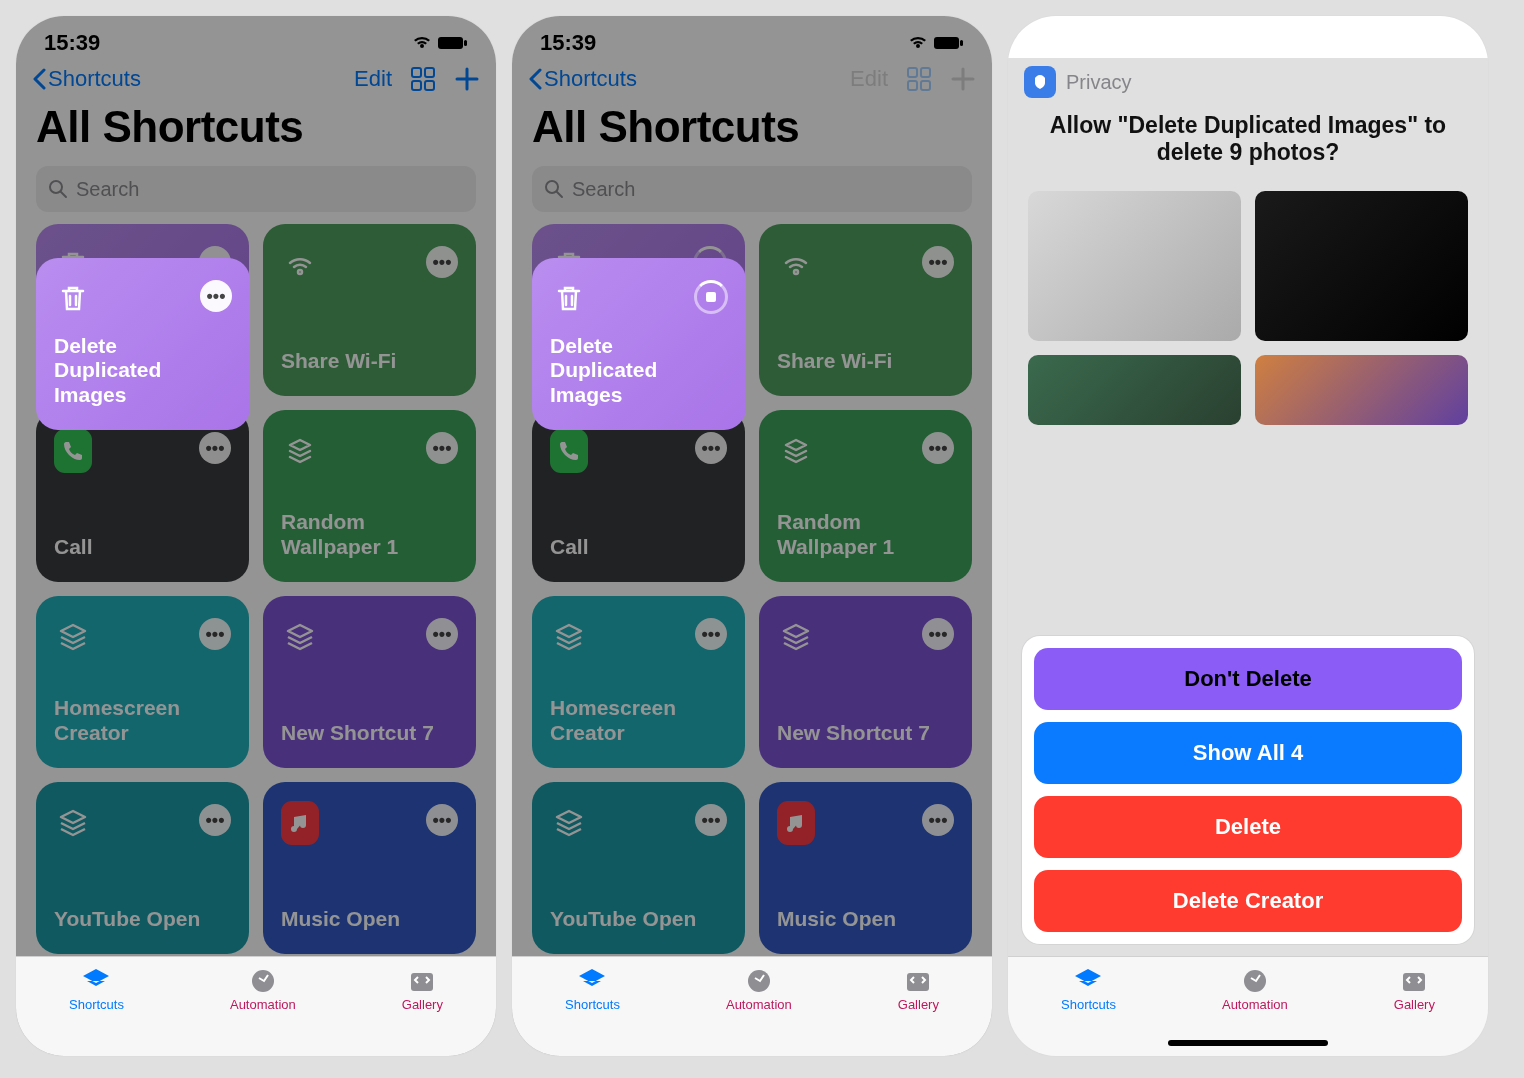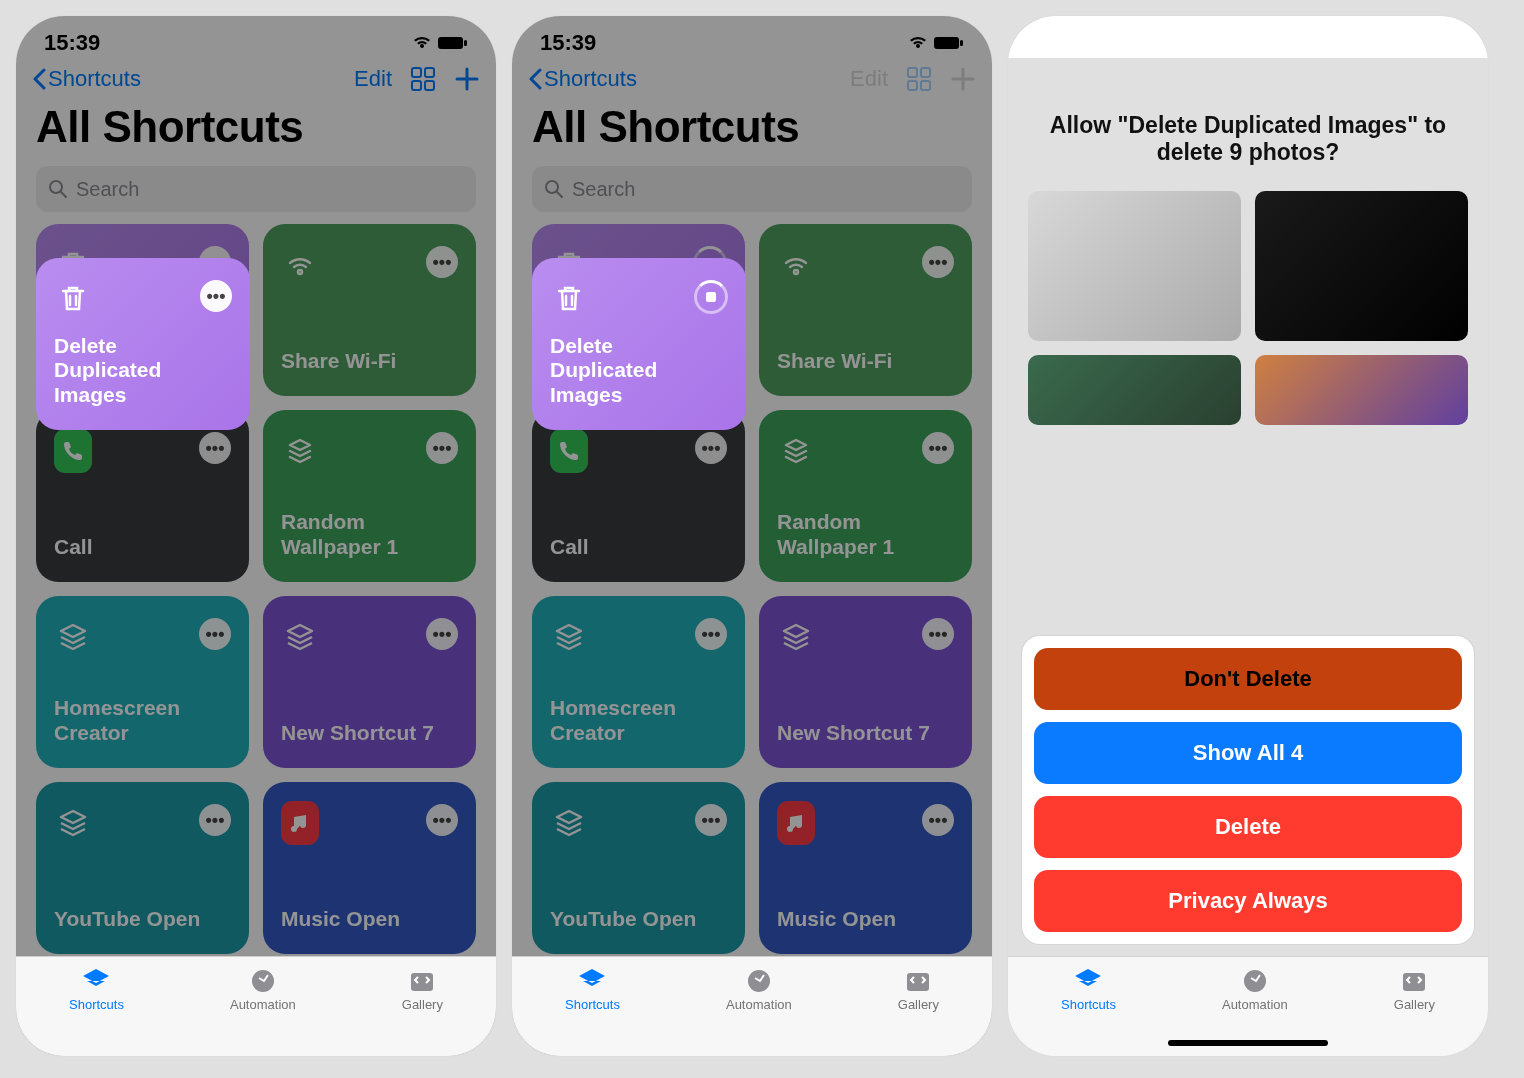--- a/index.html
+++ b/index.html
@@ -443,6 +443,14 @@
   </div>
   <div class="dim-light" style="top:42px"></div>
 
+  <div class="privacy-banner">
+    <span class="privacy-icon">
+        <svg width="18" height="18" viewBox="0 0 18 18">
+          <path d="M9 2c3 0 4 2 5 3v5c0 3-3 5-5 6-2-1-5-3-5-6V5c1-1 2-3 5-3z" fill="#fff"></path>
+        </svg>
+      </span>
+    <span>Privacy</span>
+  </div>
   <div class="sheet-title">Allow "Delete Duplicated Images" to delete 9 photos?</div>
   <div class="thumbs">
     <div class="thumb a"></div>

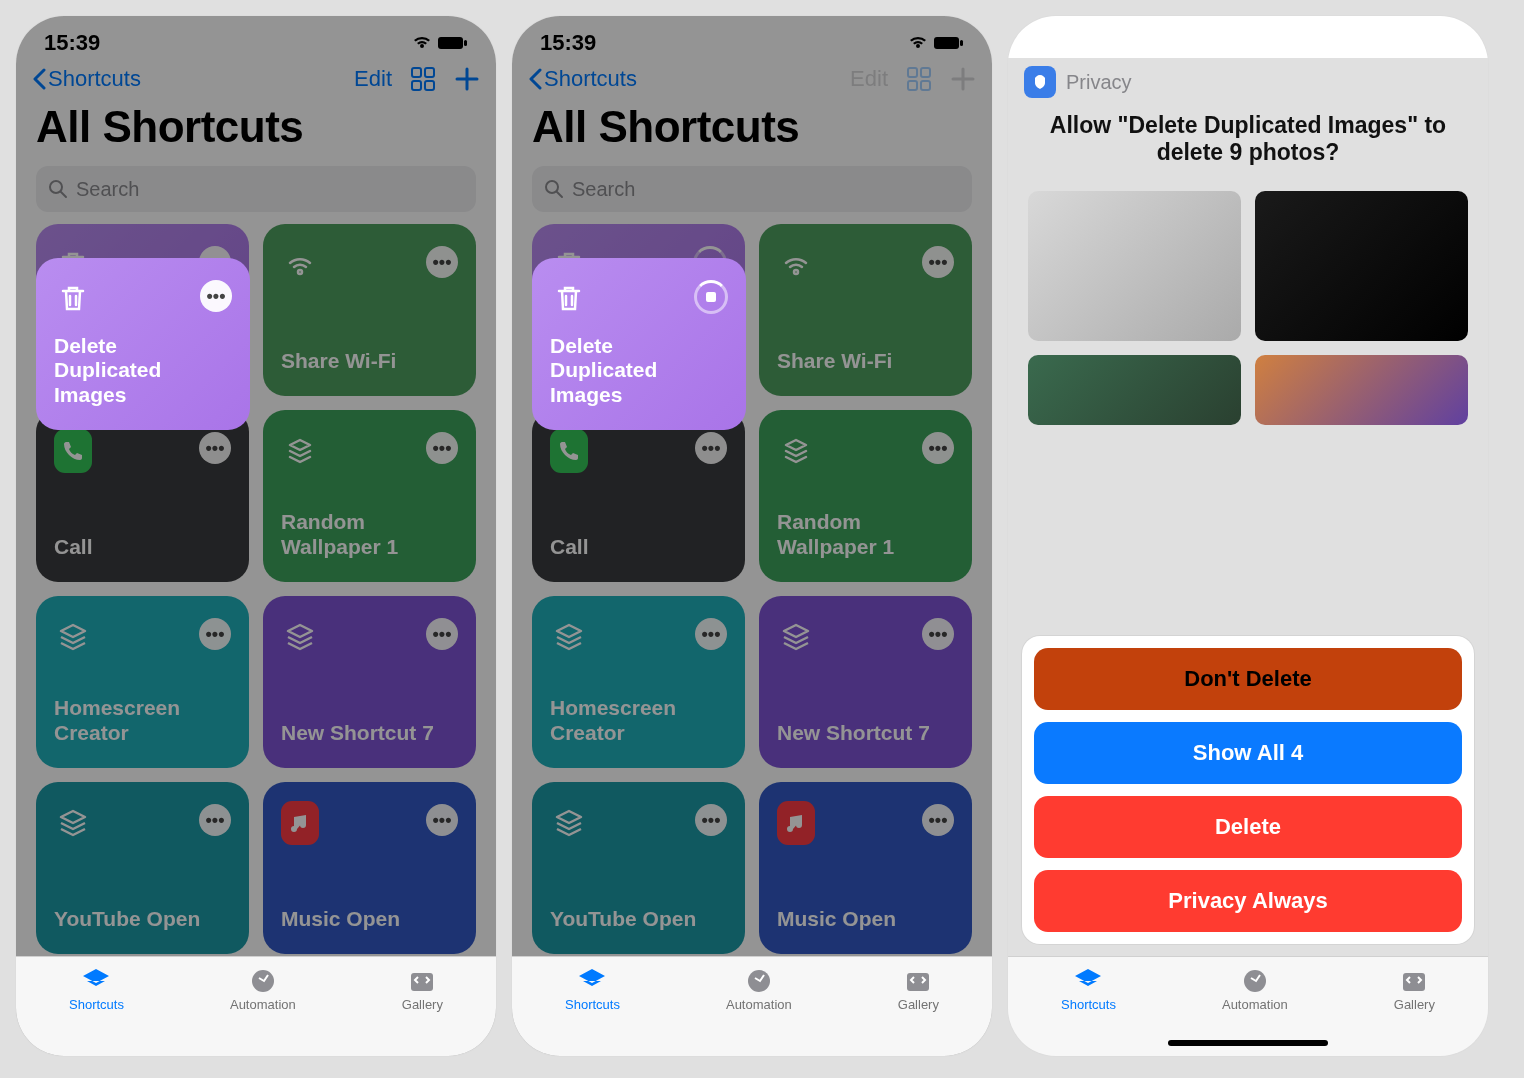--- a/index.html
+++ b/index.html
@@ -48,7 +48,7 @@
 .thumb.d { background: linear-gradient(135deg,#d08040,#6040a0); }
 .action-sheet { position: absolute; left: 14px; right: 14px; bottom: 112px; background: #fff; border-radius: 18px; z-index: 5; padding: 12px; display:flex; flex-direction:column; gap:12px; box-shadow: 0 0 0 1px rgba(0,0,0,0.05);}
 .action-btn { height: 62px; border-radius: 14px; display:flex; align-items:center; justify-content:center; font-size: 22px; font-weight: 600; }
-.action-gray { background: #c2410c; color: #000; }
+.action-gray { background: #8b5cf6; color: #000; }
 .action-blue { background: #0a7aff; color: #fff; }
 .action-red { background: #ff3b30; color: #fff; }
 .faded { opacity: 0.35; }

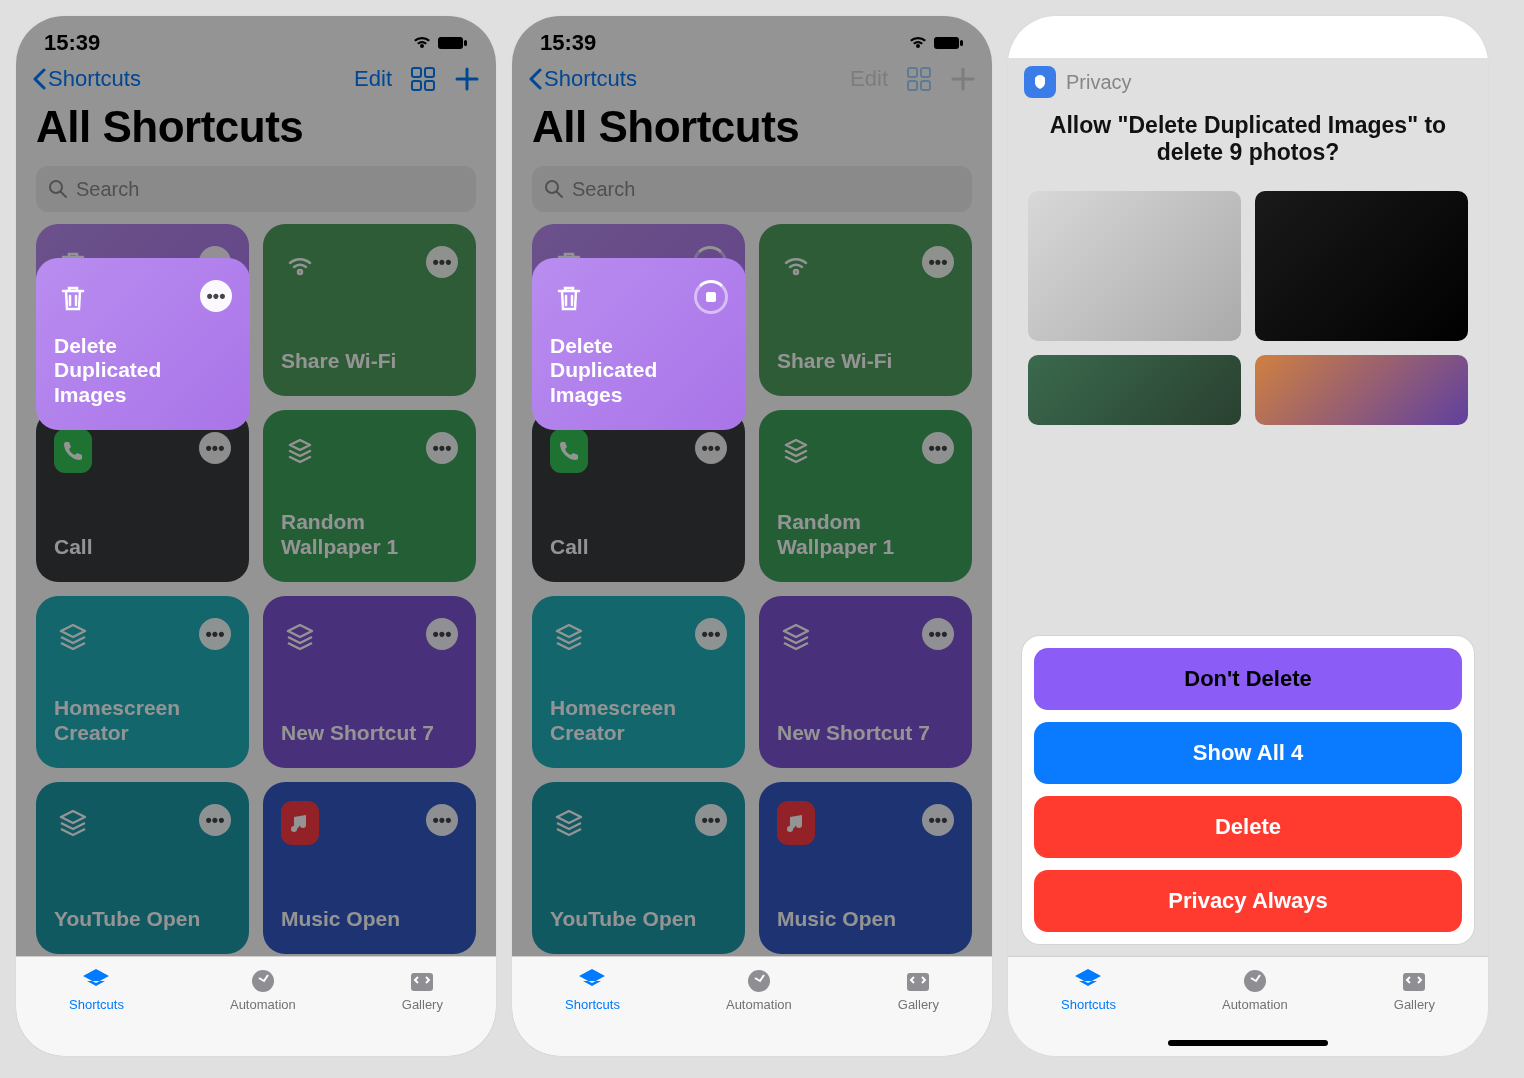--- a/index.html
+++ b/index.html
@@ -463,7 +463,7 @@
     <div class="action-btn action-gray">Don't Delete</div>
     <div class="action-btn action-blue">Show All 4</div>
     <div class="action-btn action-red">Delete</div>
-    <div class="action-btn action-red">Privacy Always</div>
+    <div class="action-btn action-red">Delete Creator</div>
   </div>
 
   <div class="tabbar">

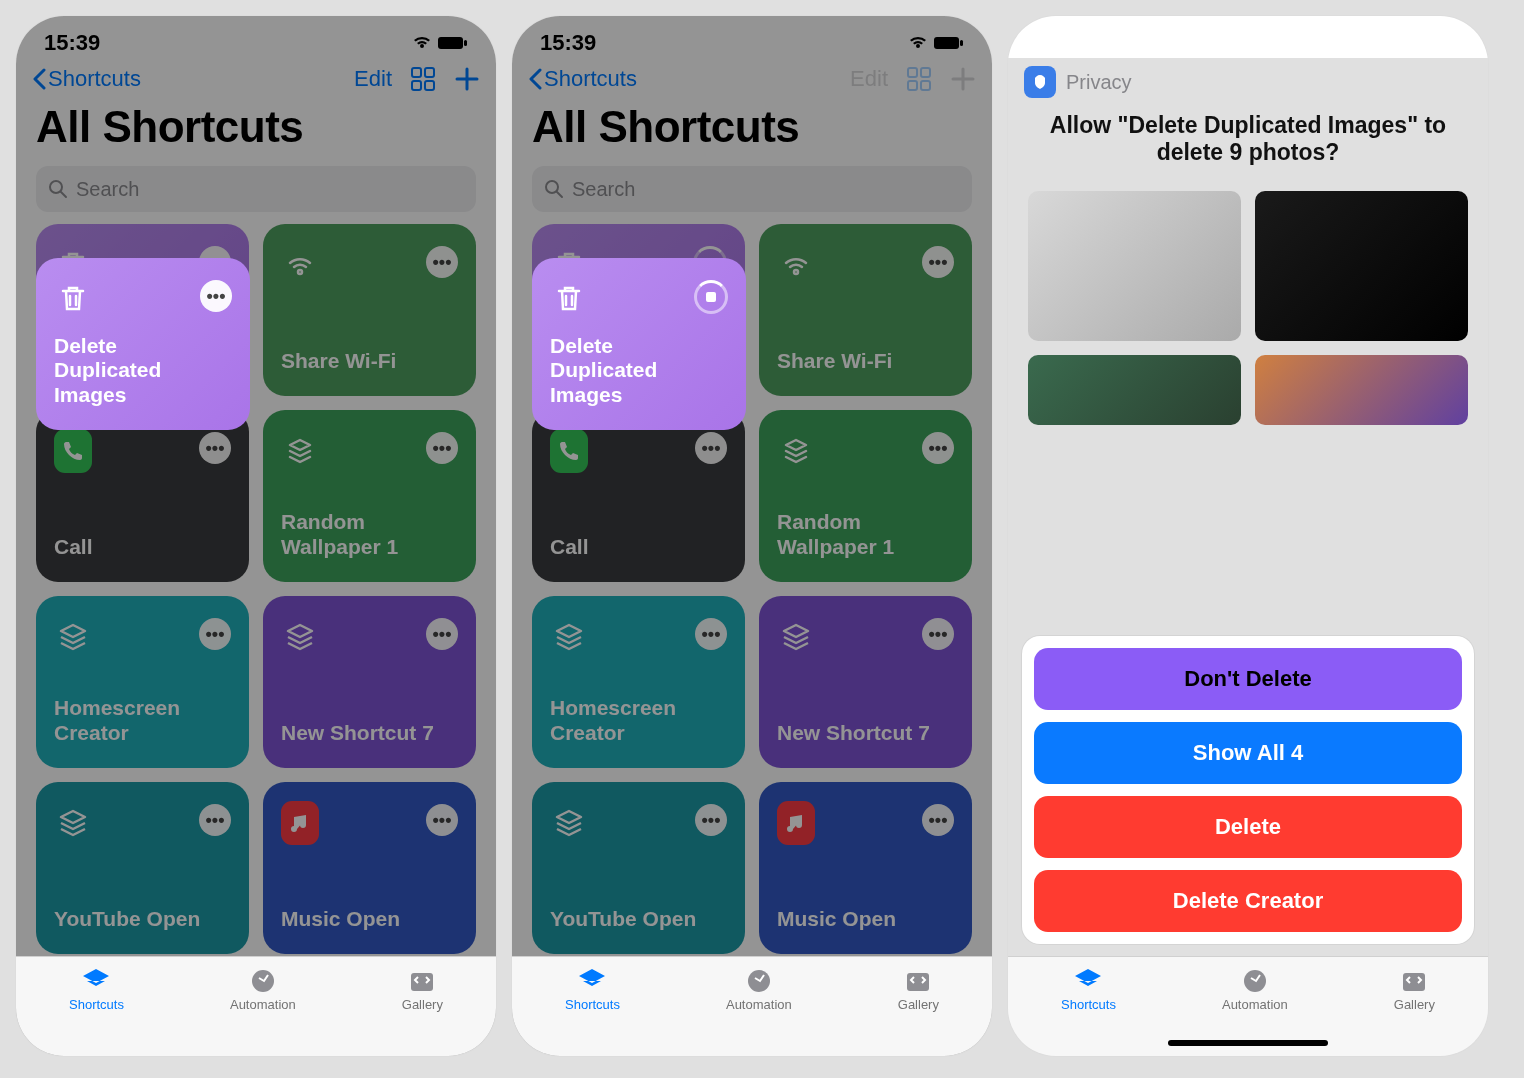--- a/index.html
+++ b/index.html
@@ -31,7 +31,7 @@
 .teal2 { background: #1d99a6; }
 .blue { background: #3259c4; }
 .tabbar { position: absolute; bottom: 0; left:0; right:0; height: 100px; background: #f7f7f7; border-top: 1px solid #d0d0d0; display: flex; justify-content: space-around; align-items: flex-start; padding-top: 10px; }
-.tab { display: flex; flex-direction: column; align-items: center; gap: 2px; font-size: 13px; color: #737373; }
+.tab { display: flex; flex-direction: column; align-items: center; gap: 2px; font-size: 13px; color: #be185d; }
 .tab.active { color: #007aff; }
 .homebar { position: absolute; bottom: 10px; left: 50%; transform: translateX(-50%); width: 160px; height: 6px; background: #000; border-radius: 4px; }
 .dim { position: absolute; inset: 0; background: rgba(0,0,0,0.42); pointer-events: none; }

